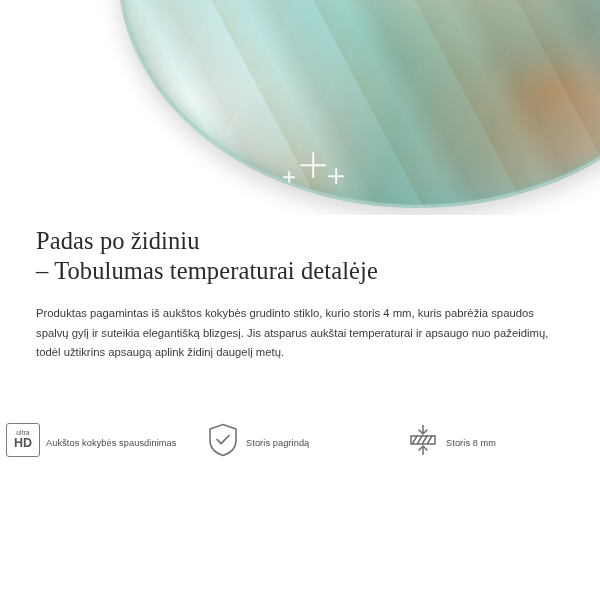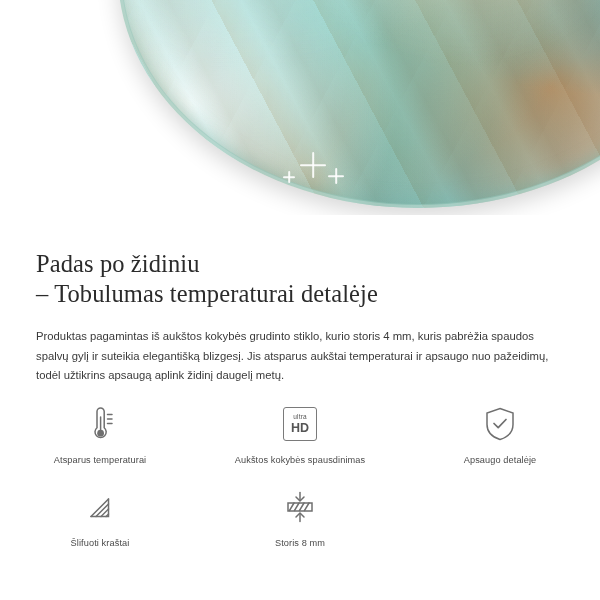--- a/index.html
+++ b/index.html
@@ -102,7 +102,7 @@
   .content {
     position: absolute;
     left: 0;
-    top: 232px;
+    top: 209px;
     width: 600px;
   }
   .headline {

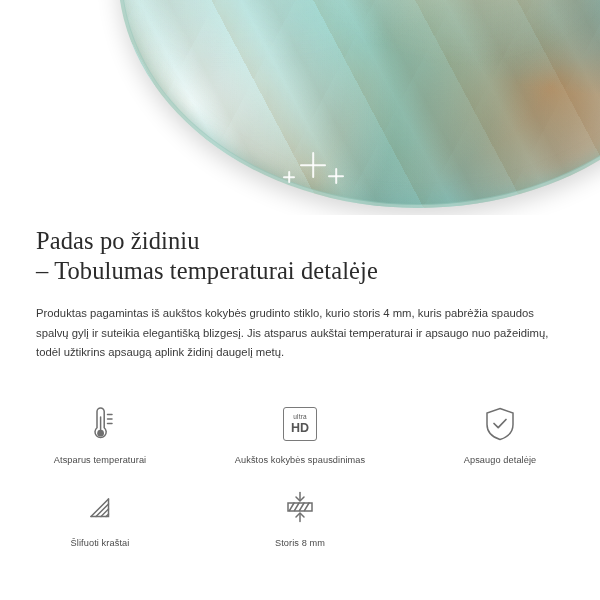--- a/index.html
+++ b/index.html
@@ -139,7 +139,7 @@
   }
   .feature {
     display: flex;
-    flex-direction: column;
+    flex-direction: row;
     align-items: center;
     justify-content: flex-start;
     padding-top: 6px;

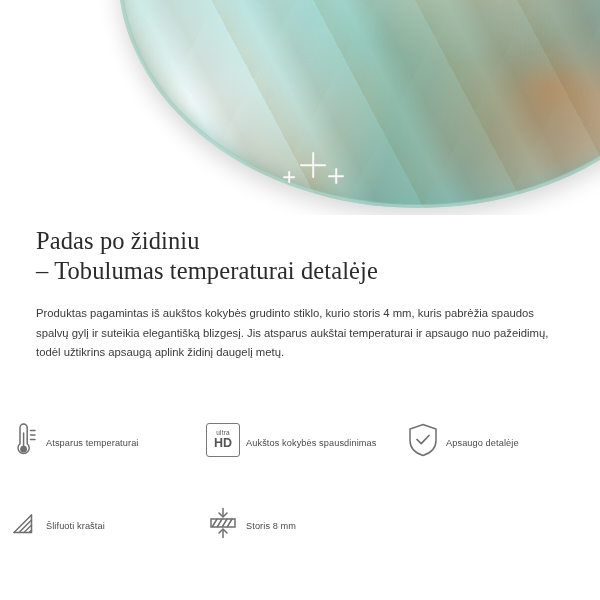--- a/index.html
+++ b/index.html
@@ -208,21 +208,6 @@
 
   <div class="features">
 
-    <div class="feature">
-      <div class="ico">
-        <svg width="34" height="38" viewBox="0 0 34 38">
-          <g fill="none" stroke="#6f6f6f" stroke-width="1.5" stroke-linecap="round">
-            <path d="M14 6.5a3.6 3.6 0 0 1 7.2 0v16.2a5.6 5.6 0 1 1-7.2 0z"></path>
-            <line x1="17.6" y1="12" x2="17.6" y2="25"></line>
-            <line x1="24.5" y1="9.5" x2="29" y2="9.5"></line>
-            <line x1="24.5" y1="14" x2="29" y2="14"></line>
-            <line x1="24.5" y1="18.5" x2="29" y2="18.5"></line>
-          </g>
-          <circle cx="17.6" cy="28.2" r="3.4" fill="#6f6f6f"></circle>
-        </svg>
-      </div>
-      <div class="cap">Atsparus temperaturai</div>
-    </div>
 
     <div class="feature">
       <div class="ico">

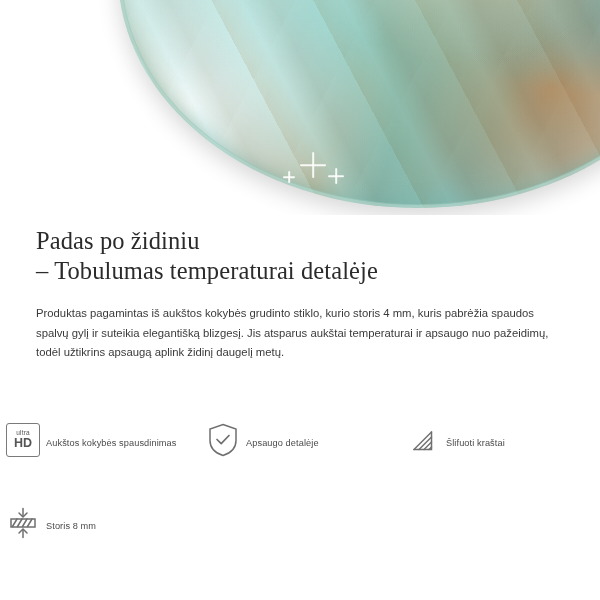--- a/index.html
+++ b/index.html
@@ -226,7 +226,7 @@
           <path d="M11 18.5l4.2 4.2L23 14.5" fill="none" stroke="#6f6f6f" stroke-width="1.7" stroke-linecap="round" stroke-linejoin="round"></path>
         </svg>
       </div>
-      <div class="cap">Apsaugo detalėje</div>
+      <div class="cap">Storis pagrindą</div>
     </div>
 
 

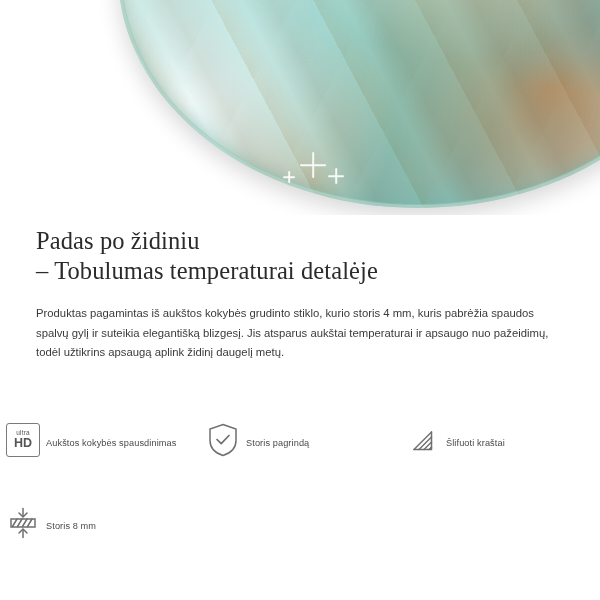--- a/index.html
+++ b/index.html
@@ -230,20 +230,6 @@
     </div>
 
 
-    <div class="feature">
-      <div class="ico">
-        <svg width="36" height="34" viewBox="0 0 36 34">
-          <g fill="none" stroke="#6f6f6f" stroke-width="1.5" stroke-linecap="round">
-            <path d="M9 26.5 26.5 9"></path>
-            <path d="M14 26.5 26.5 14"></path>
-            <path d="M19 26.5 26.5 19"></path>
-            <path d="M24 26.5 26.5 24"></path>
-            <path d="M9 26.5h17.5V9"></path>
-          </g>
-        </svg>
-      </div>
-      <div class="cap">Šlifuoti kraštai</div>
-    </div>
 
     <div class="feature">
       <div class="ico">

